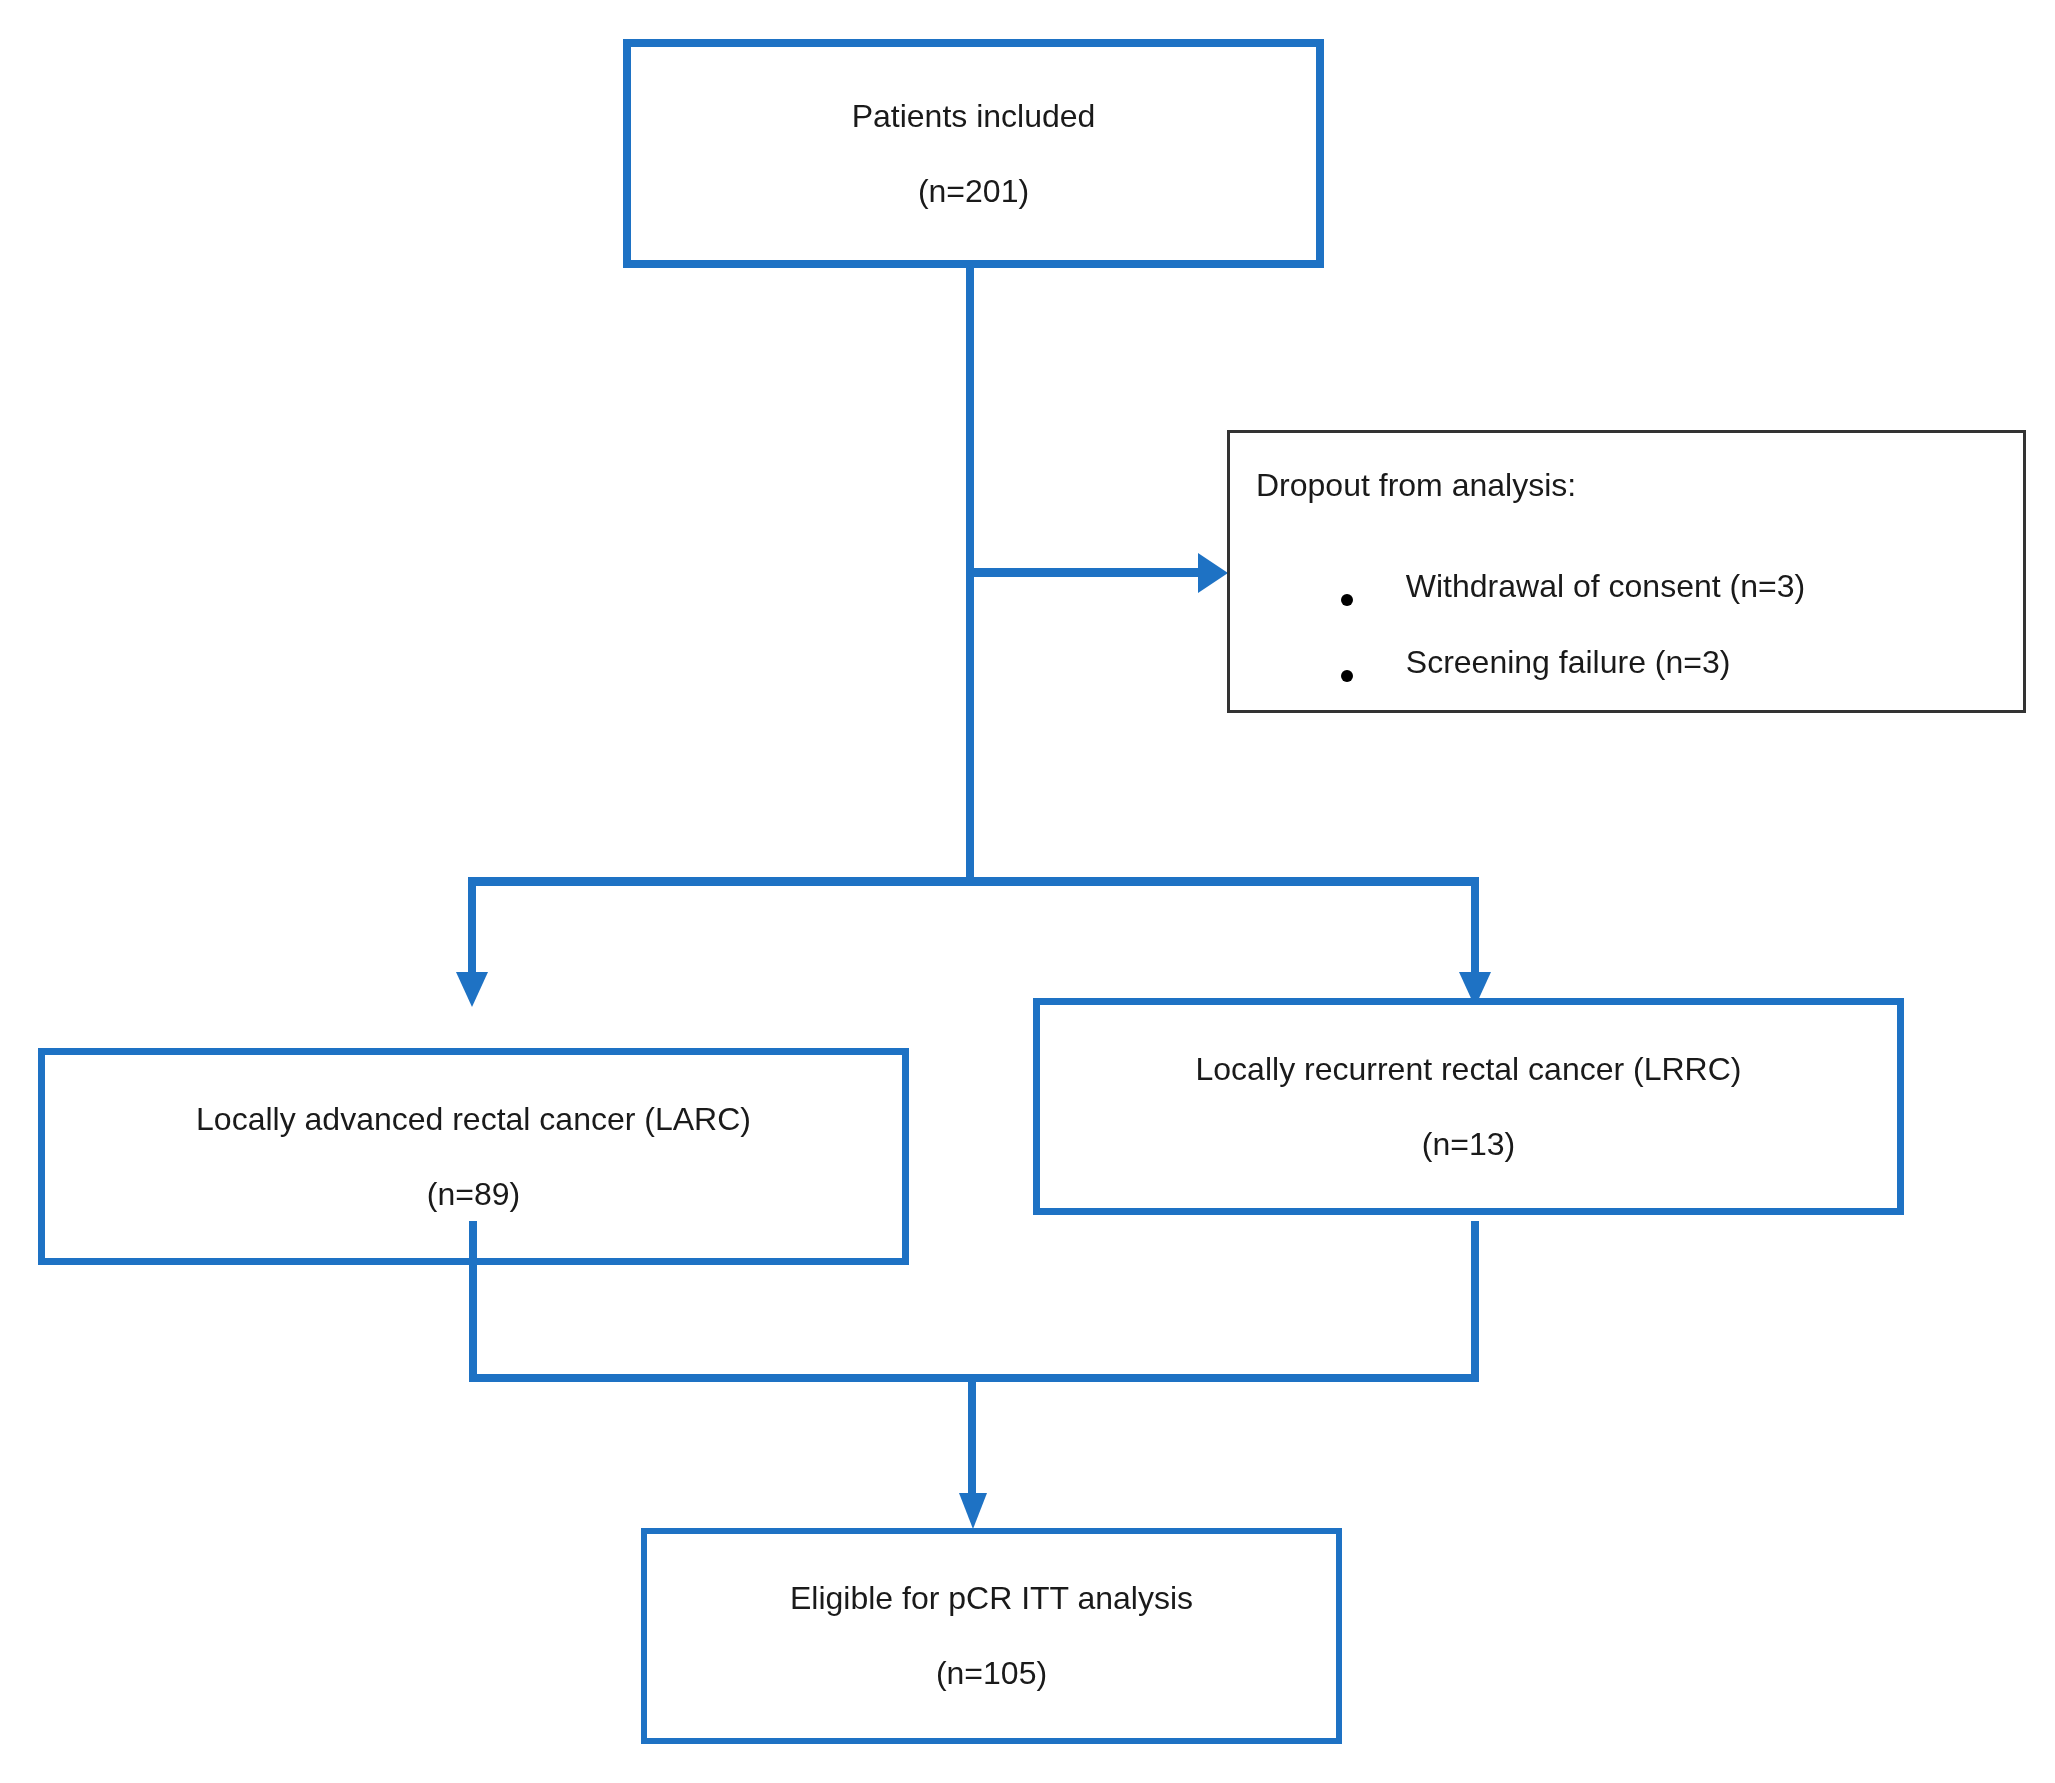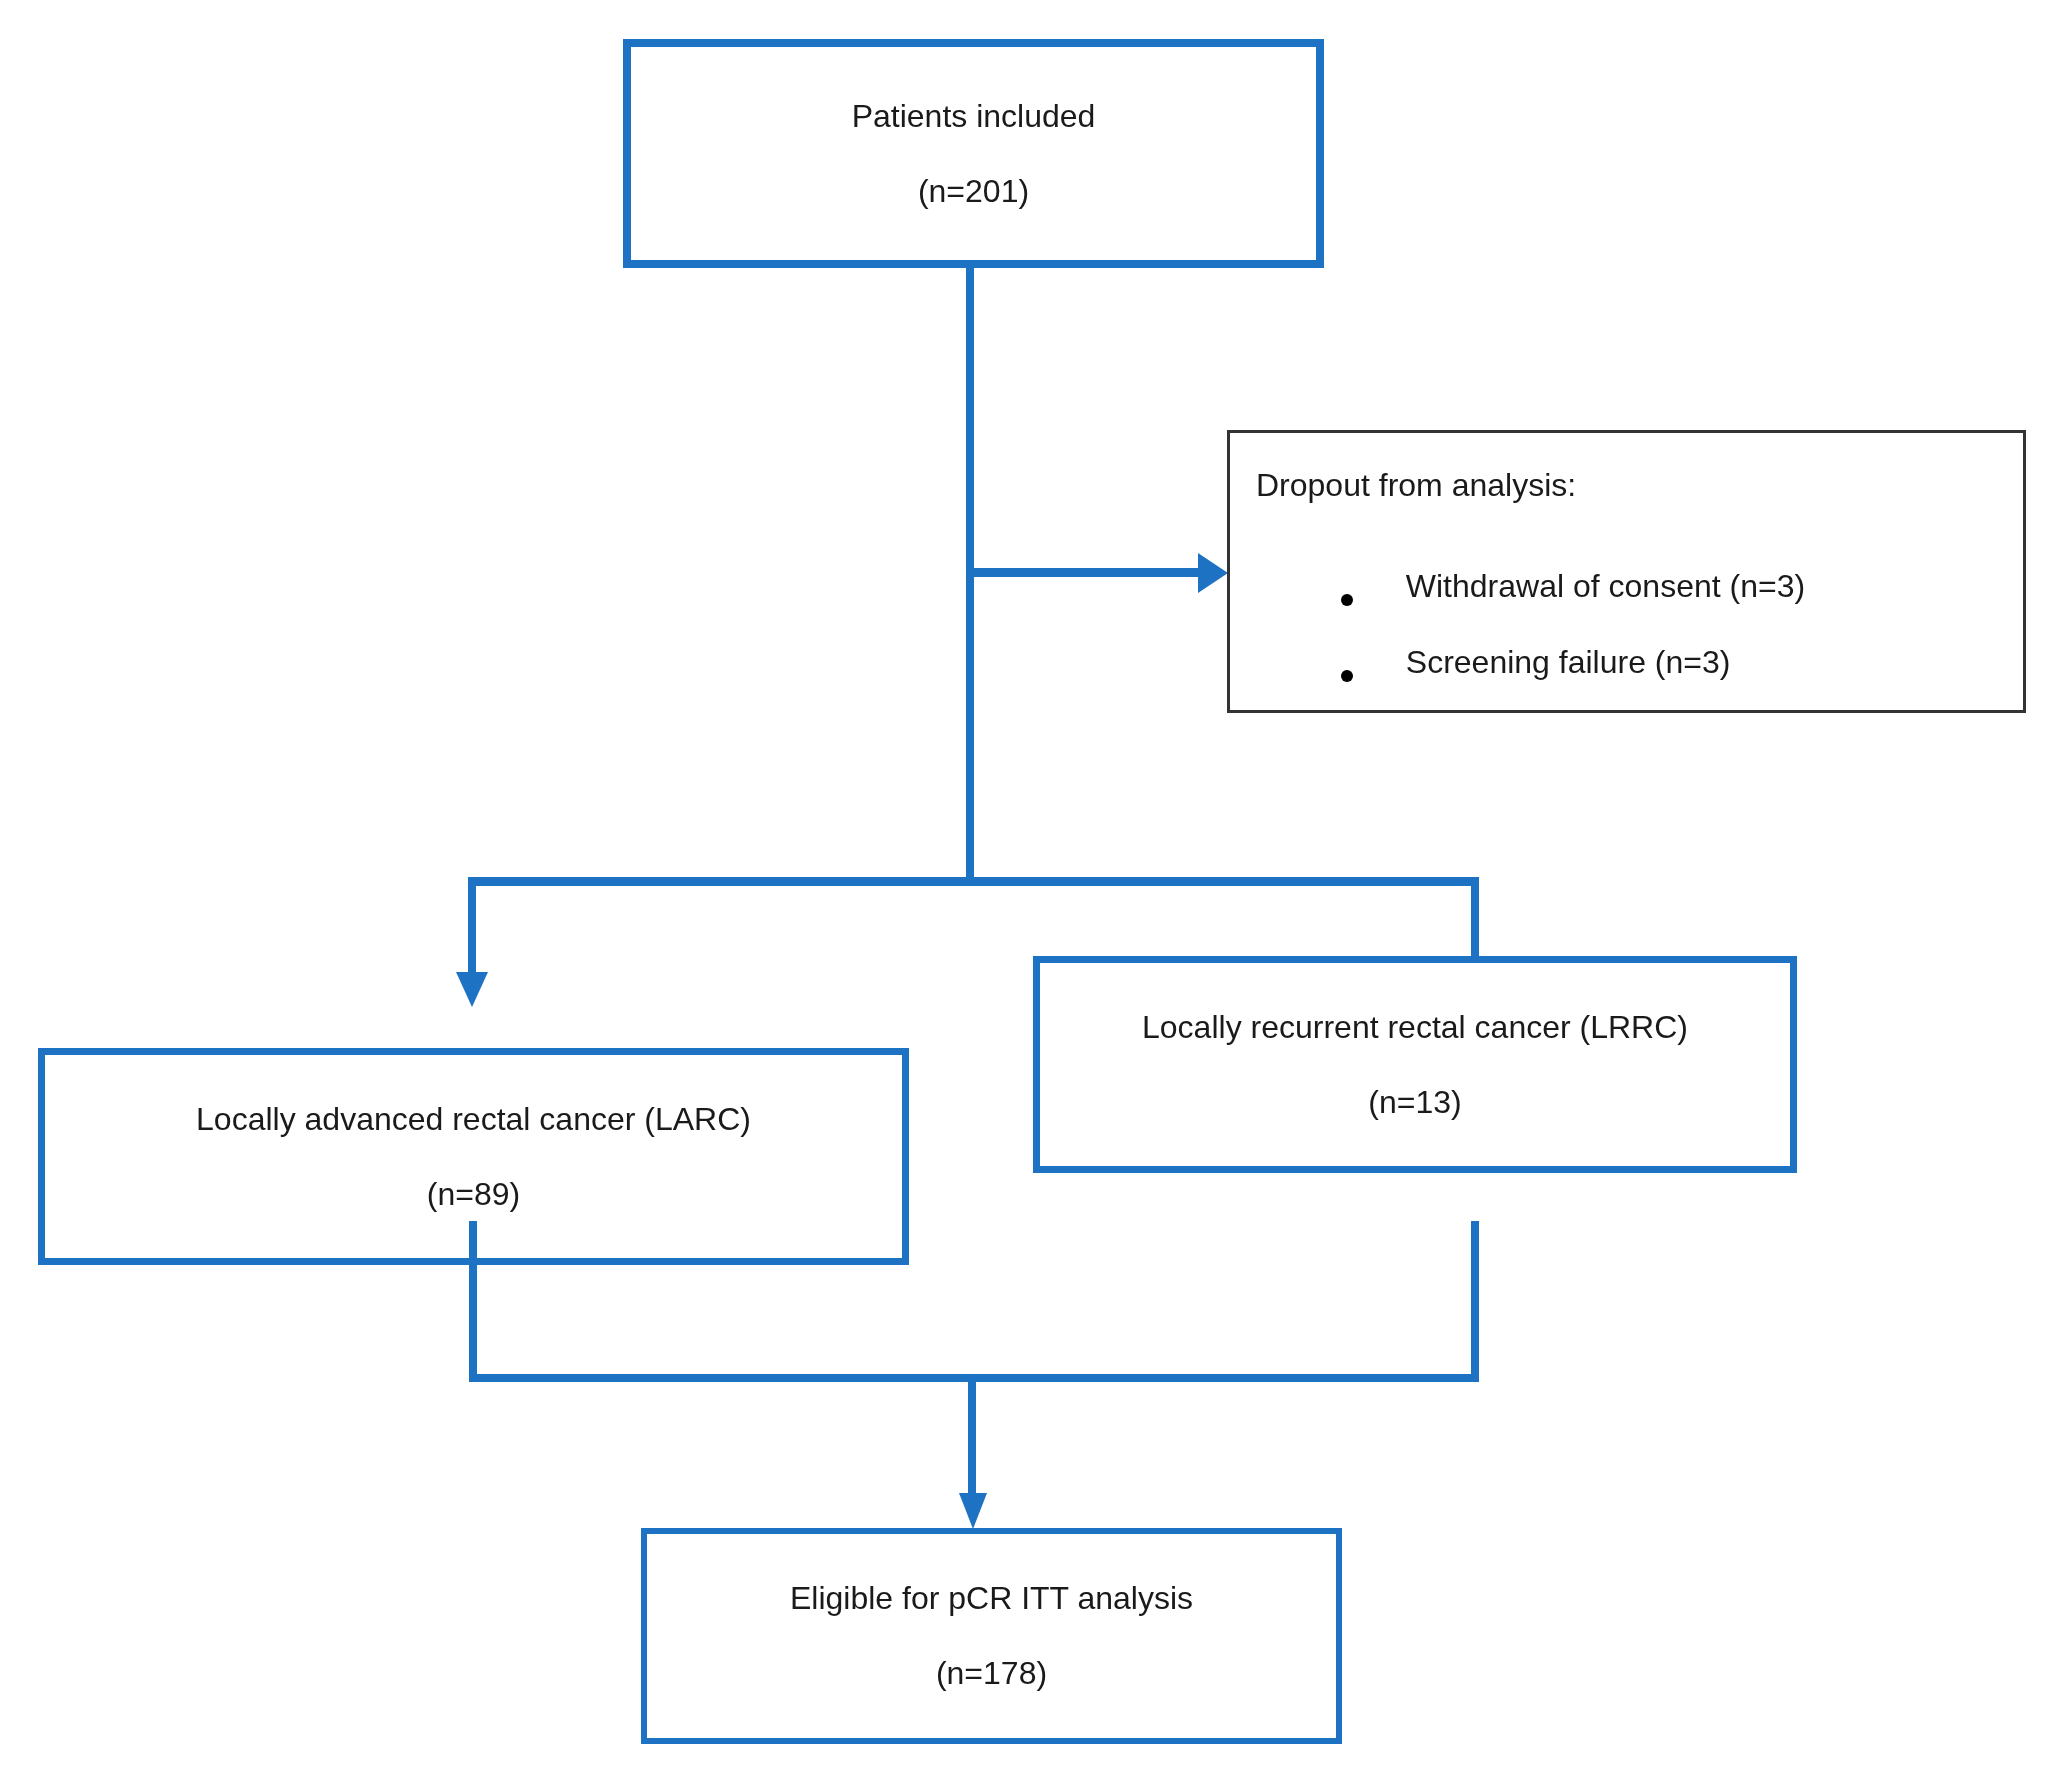--- a/index.html
+++ b/index.html
@@ -38,7 +38,7 @@
   }
   #box-patients { left: 623px; top: 39px;  width: 701px; height: 229px; border-width: 8.3px; }
   #box-larc     { left: 38px;  top: 1048px; width: 871px; height: 217px; border-width: 7px; }
-  #box-lrrc     { left: 1033px; top: 956px; width: 764px; height: 217px; border-width: 7px; }
+  #box-lrrc     { left: 1033px; top: 998px; width: 871px; height: 217px; border-width: 7px; }
   #box-eligible { left: 641px; top: 1528px; width: 701px; height: 216px; border-width: 6.2px; }
 
   

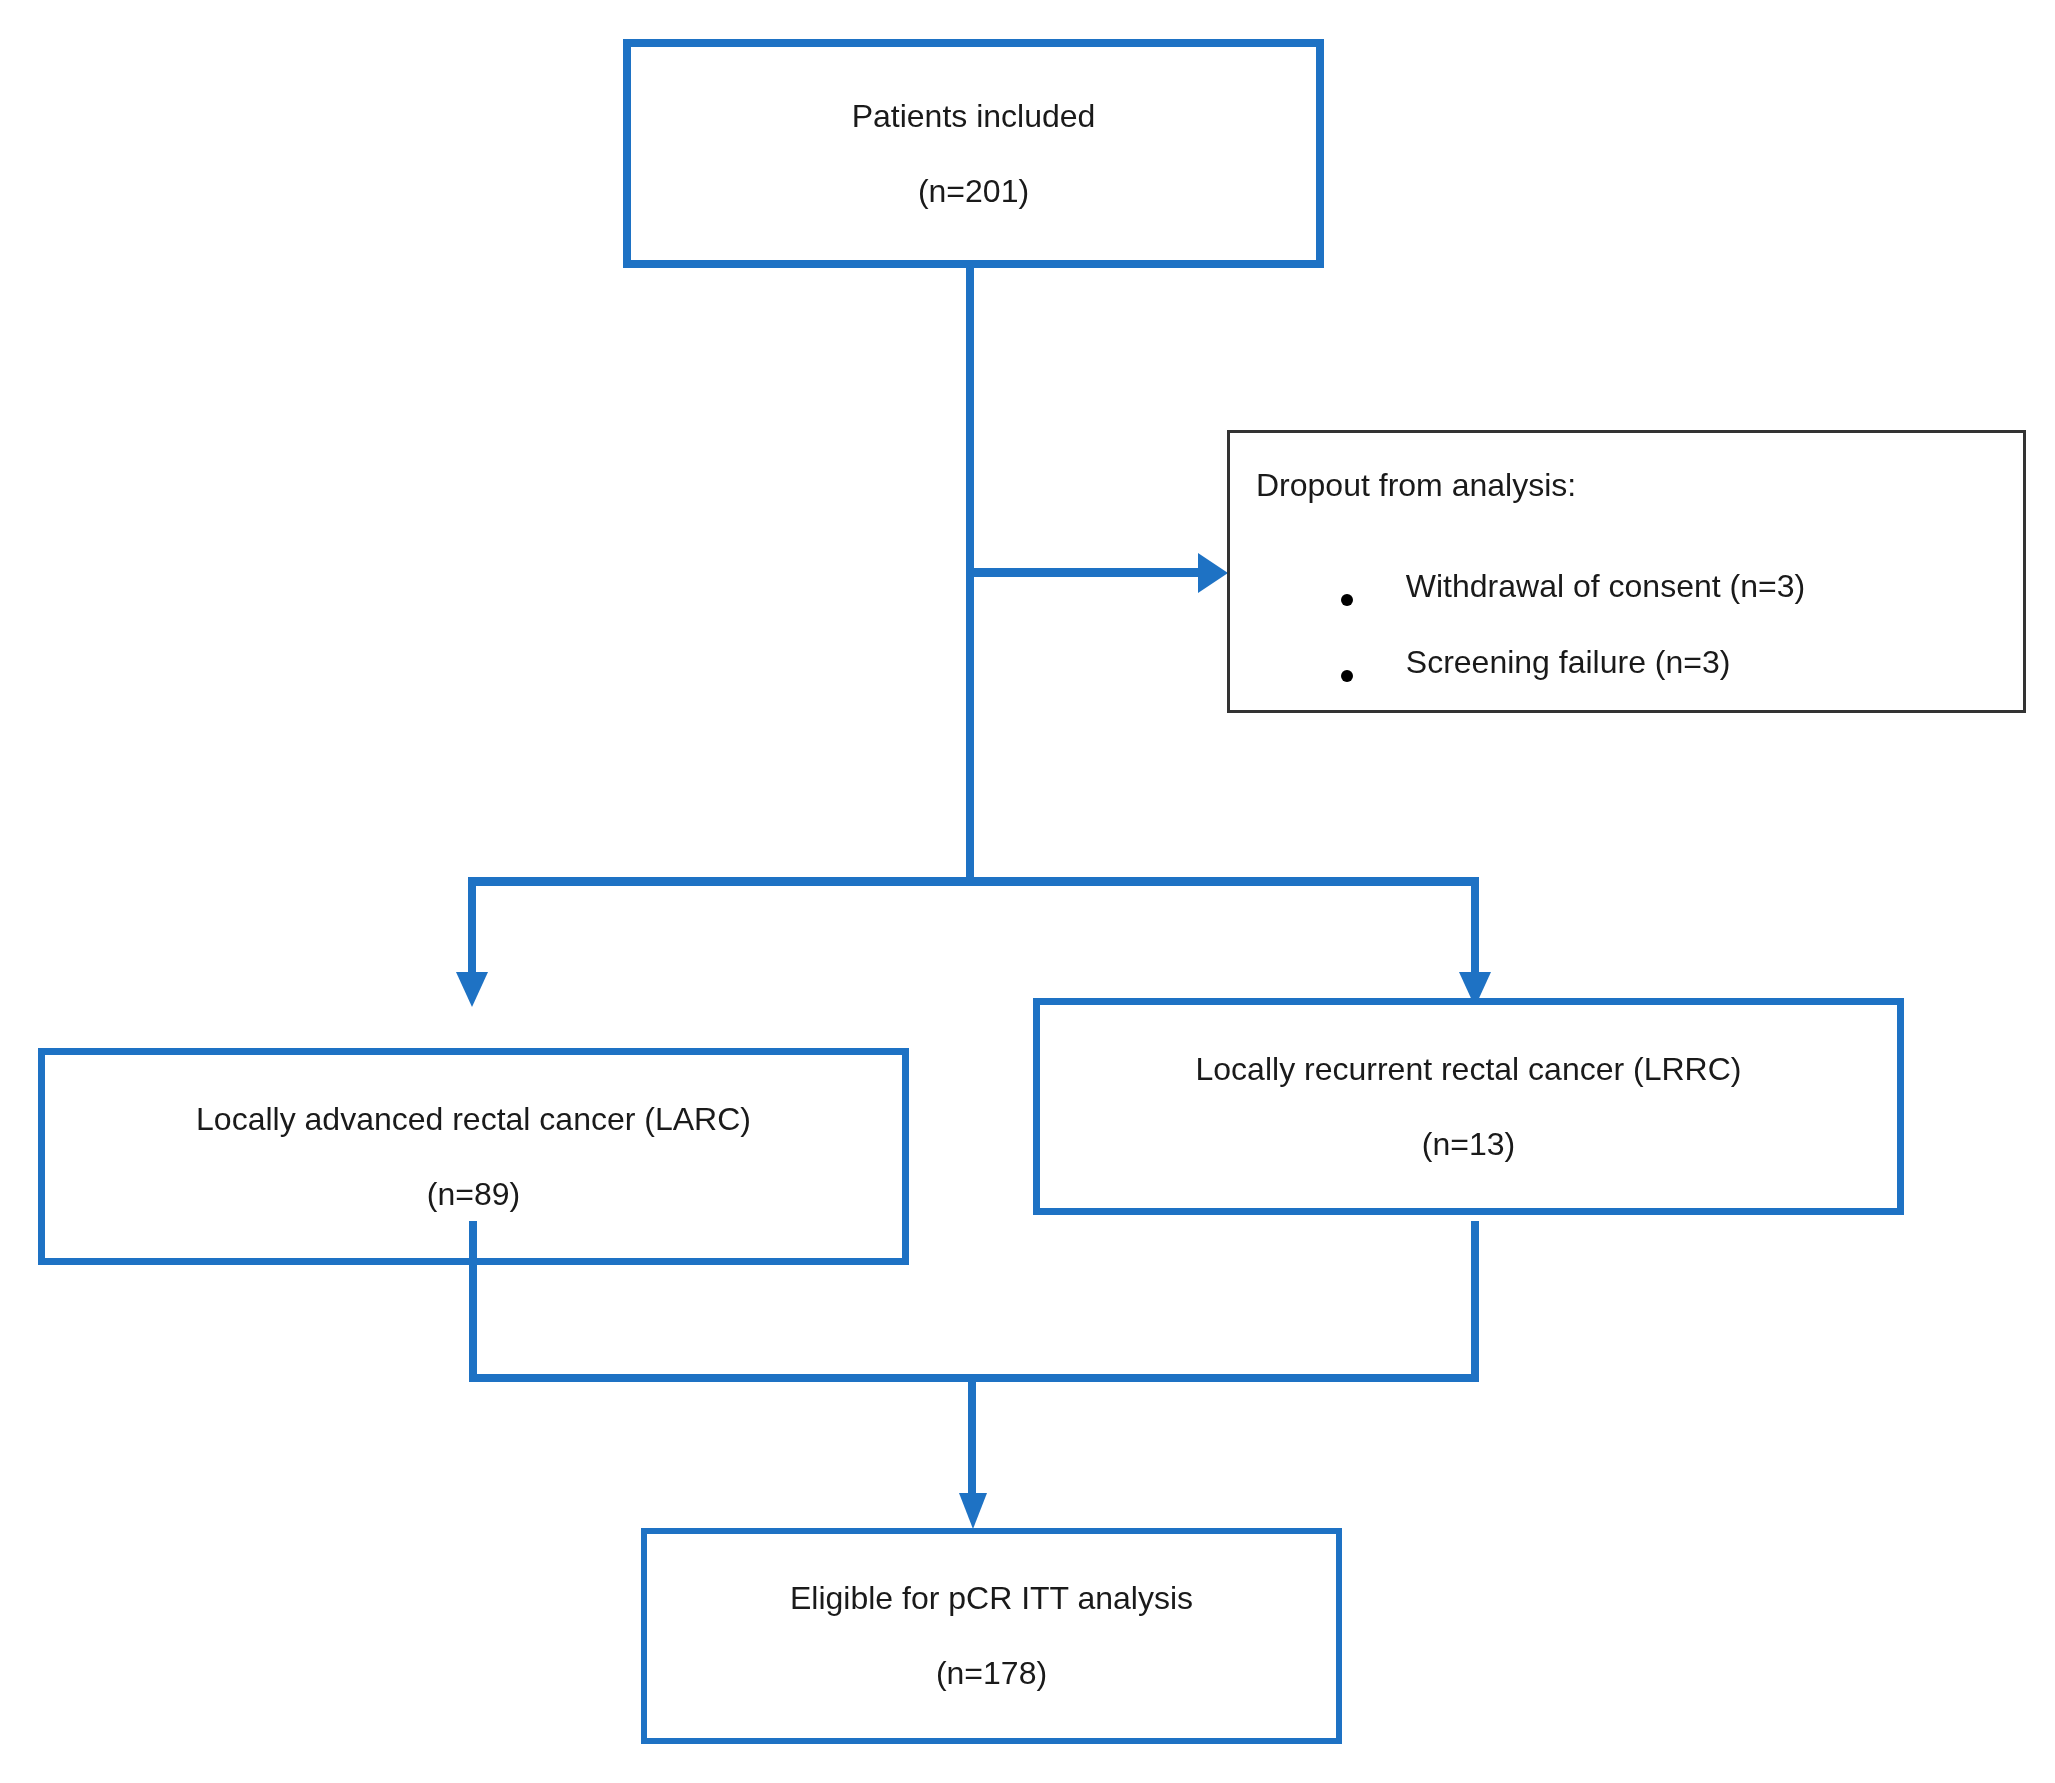--- a/index.html
+++ b/index.html
@@ -160,7 +160,7 @@
 
   <div class="flow-box" id="box-eligible">
     <div class="line1">Eligible for pCR ITT analysis</div>
-    <div class="line2">(n=178)</div>
+    <div class="line2">(n=105)</div>
   </div>
 
 </div>

